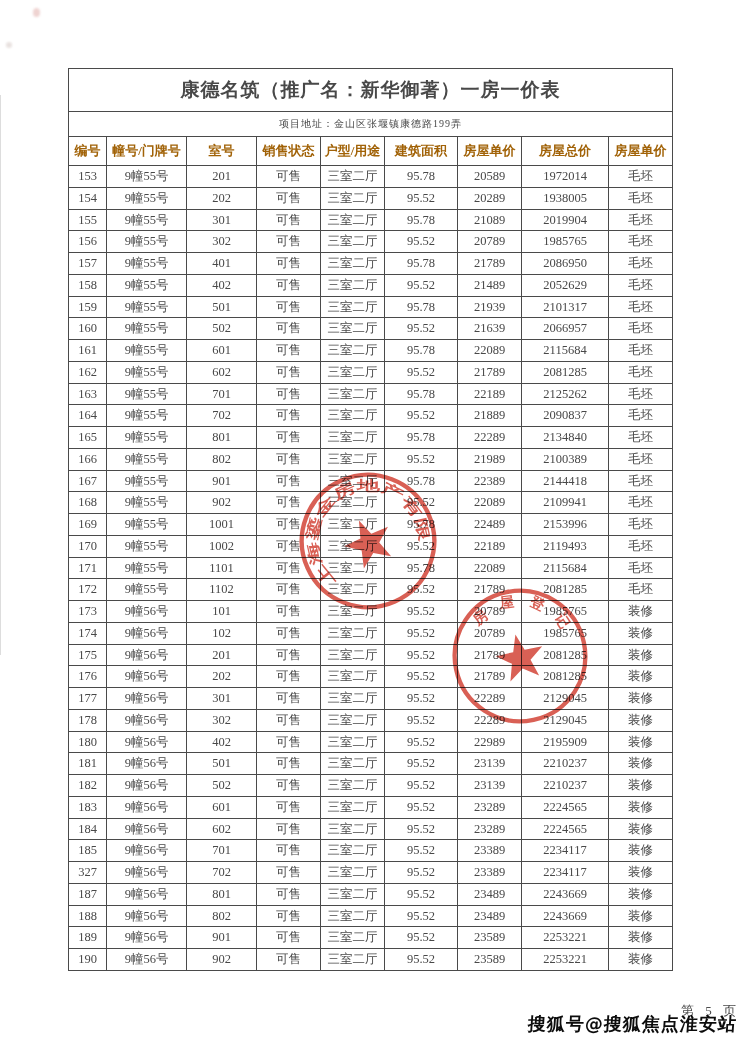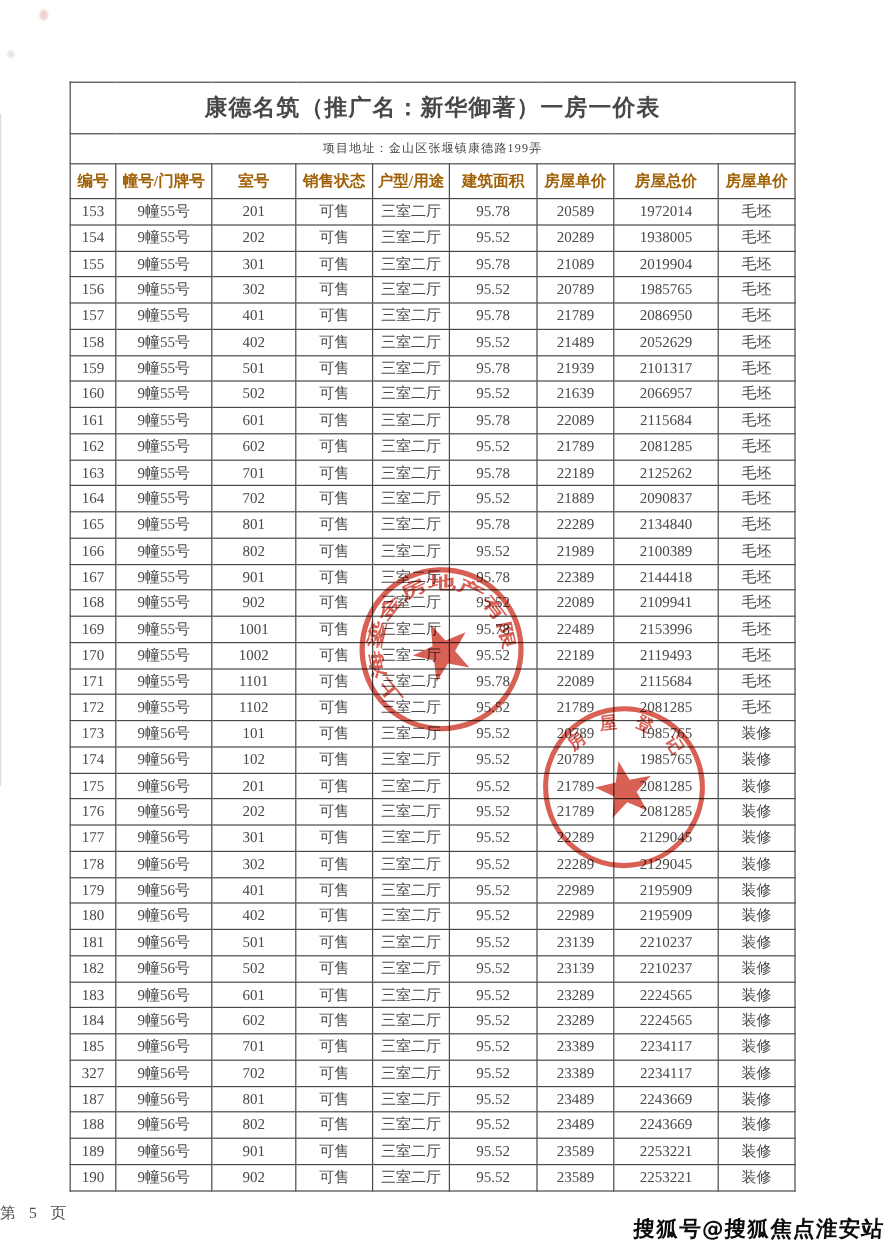--- a/index.html
+++ b/index.html
@@ -16,7 +16,7 @@
   .scan-edge{position:absolute;left:0;top:95px;width:1px;height:560px;background:rgba(120,120,120,.25);}
 
   table.price-table{
-    position:absolute;left:58px;top:68px;width:604px;
+    position:absolute;left:68px;top:68px;width:604px;
     border-collapse:collapse;table-layout:fixed;
     background:transparent;
   }

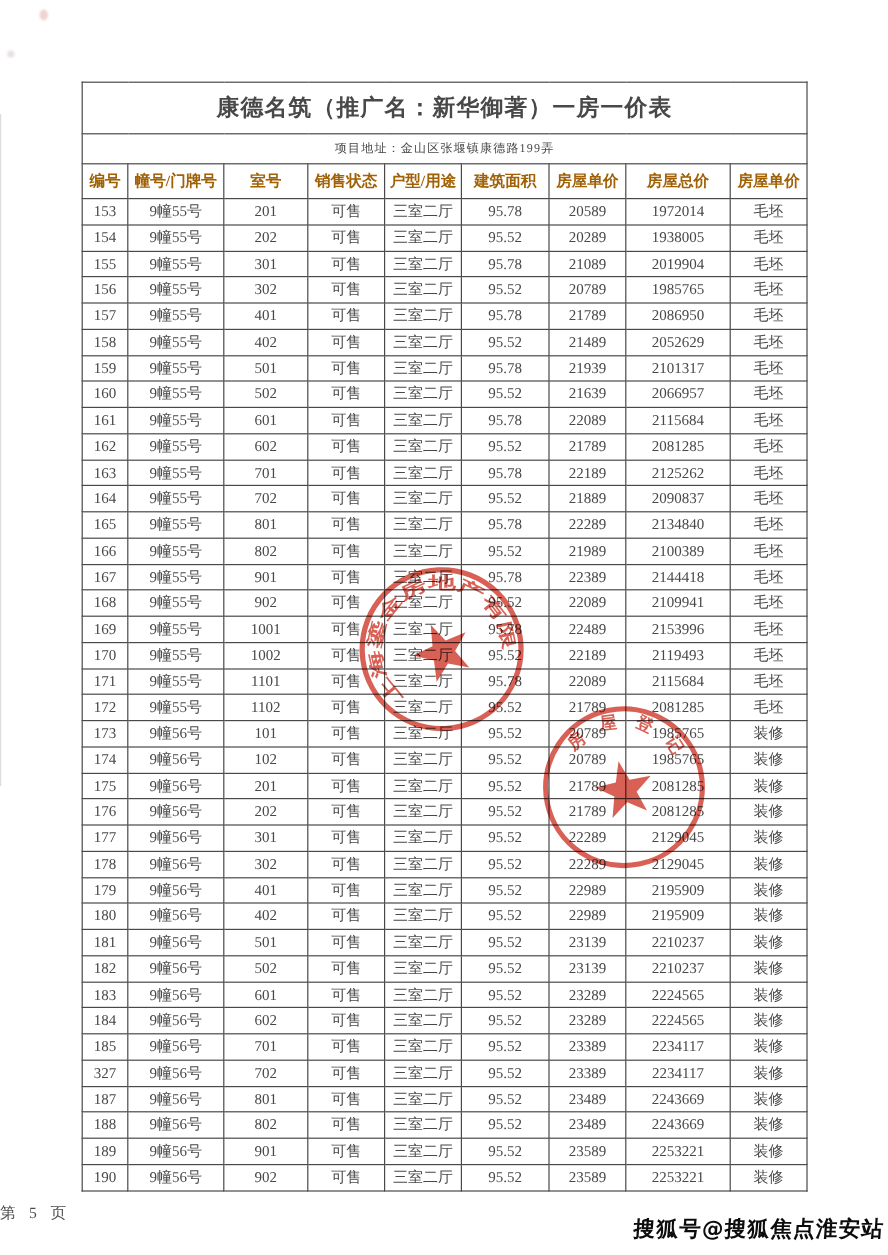--- a/index.html
+++ b/index.html
@@ -376,17 +376,6 @@
           <td>装修</td>
         </tr>
         <tr>
-          <td>179</td>
-          <td>9幢56号</td>
-          <td>401</td>
-          <td>可售</td>
-          <td>三室二厅</td>
-          <td>95.52</td>
-          <td>22989</td>
-          <td>2195909</td>
-          <td>装修</td>
-        </tr>
-        <tr>
           <td>180</td>
           <td>9幢56号</td>
           <td>402</td>

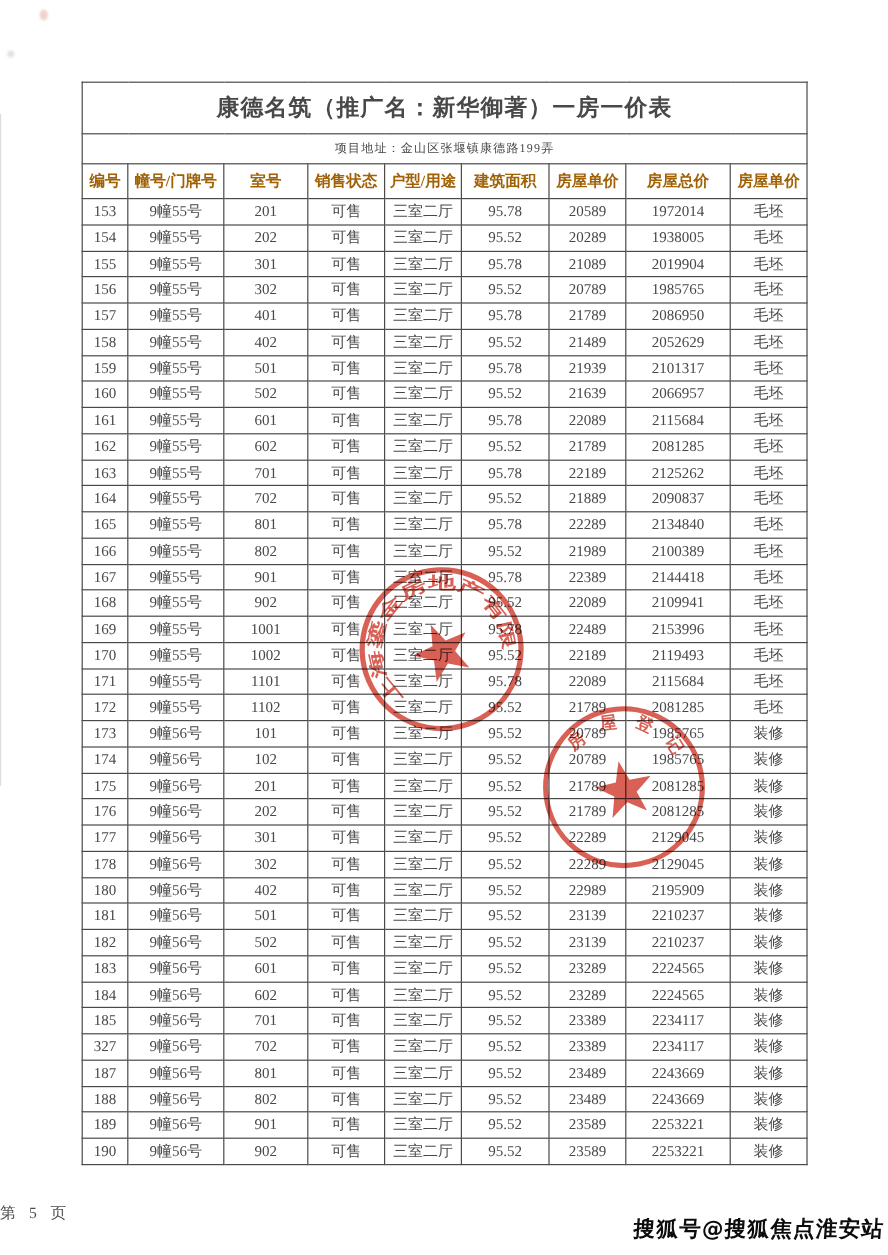--- a/index.html
+++ b/index.html
@@ -37,7 +37,7 @@
   .seal2{left:448px;top:584px;width:144px;height:144px;transform:rotate(-12deg);}
 
   .page-number{
-    position:absolute;left:0;top:1002px;width:740px;text-align:left;
+    position:absolute;left:0;top:1002px;width:740px;text-align:right;
     font-size:13px;color:#4c4c4c;letter-spacing:4px;
   }
   .watermark{

